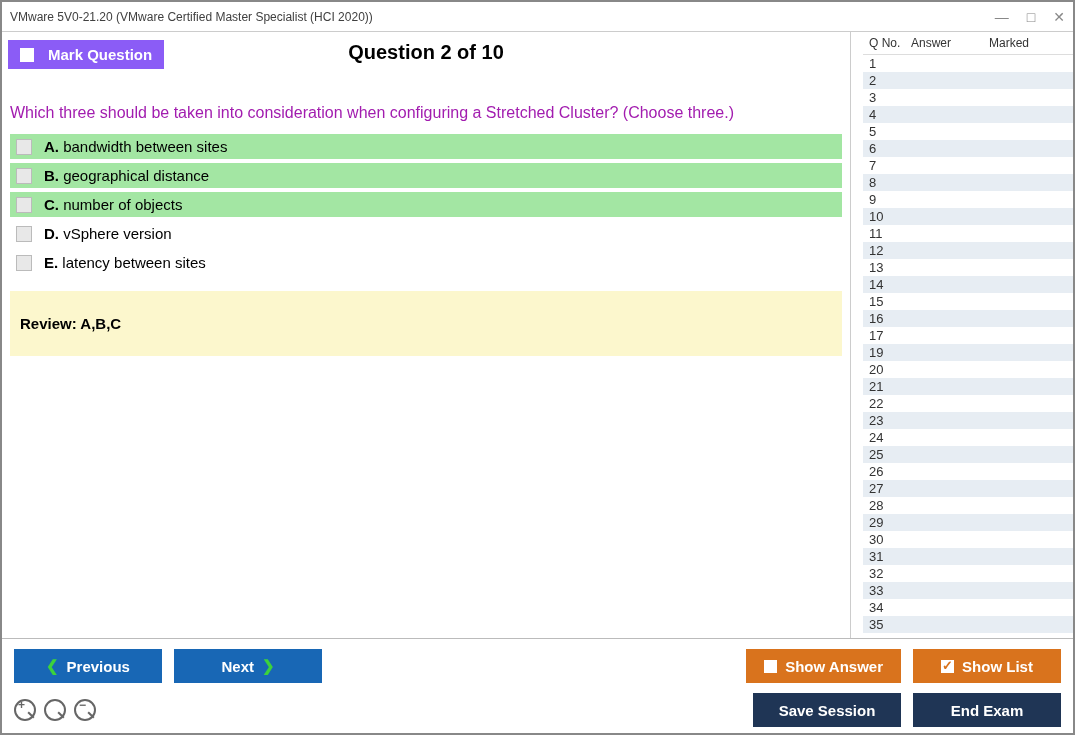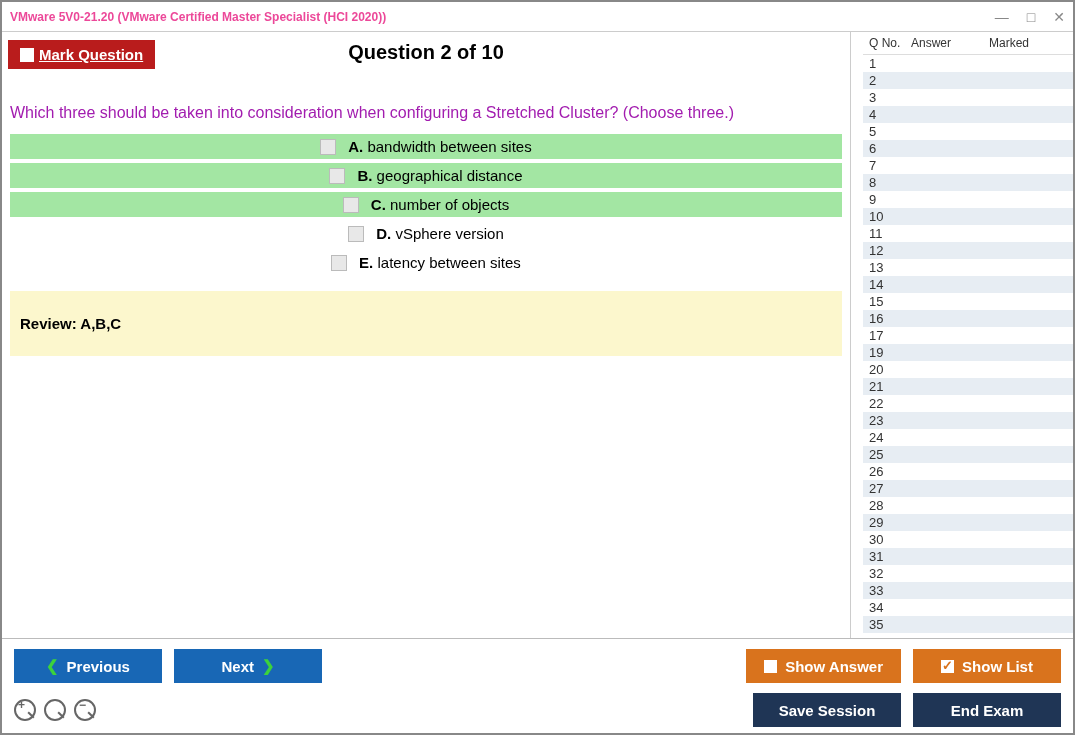--- a/index.html
+++ b/index.html
@@ -22,7 +22,7 @@
     border-bottom: 1px solid #ccc;
     font-size: 12px;
   }
-  .titlebar-left { color: #ec4899; font-weight: bold; }
+  .titlebar-left { color: #404040; }
   .titlebar-controls { display: flex; gap: 18px; align-items: center; color: #888; }
   .titlebar-controls span { cursor: pointer; font-size: 14px; }
   .content {

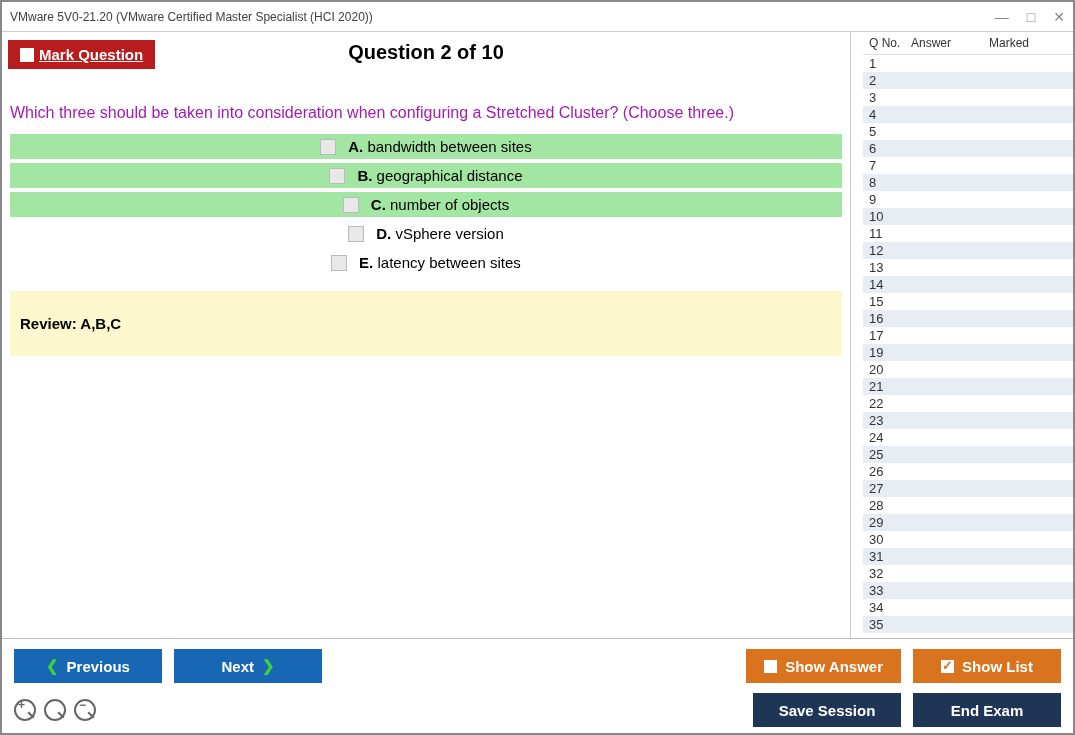--- a/index.html
+++ b/index.html
@@ -37,17 +37,16 @@
     overflow: hidden;
   }
   .mark-btn {
-    background: #b91c1c;
+    background: #8b5cf6;
     color: #fff;
     font-weight: bold;
     padding: 6px 12px;
     display: inline-flex;
     align-items: center;
-    gap: 5px;
+    gap: 14px;
     margin-left: 6px;
     font-size: 15px;
     cursor: pointer;
-    text-decoration: underline;
   }
   .mark-box {
     width: 14px; height: 14px; background: #fff; display: inline-block;

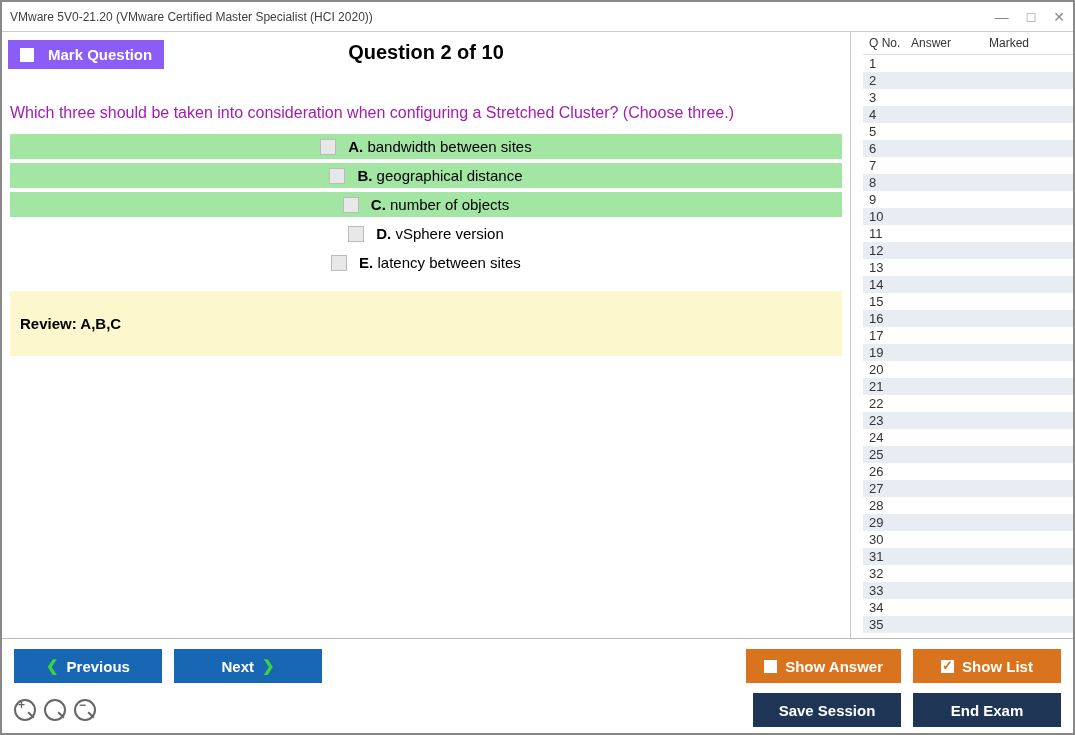--- a/index.html
+++ b/index.html
@@ -73,7 +73,6 @@
     margin-bottom: 4px;
     font-size: 15px;
     background: #fff;
-    justify-content: center;
   }
   .option.correct { background: #a3e6a3; }
   .opt-check {

